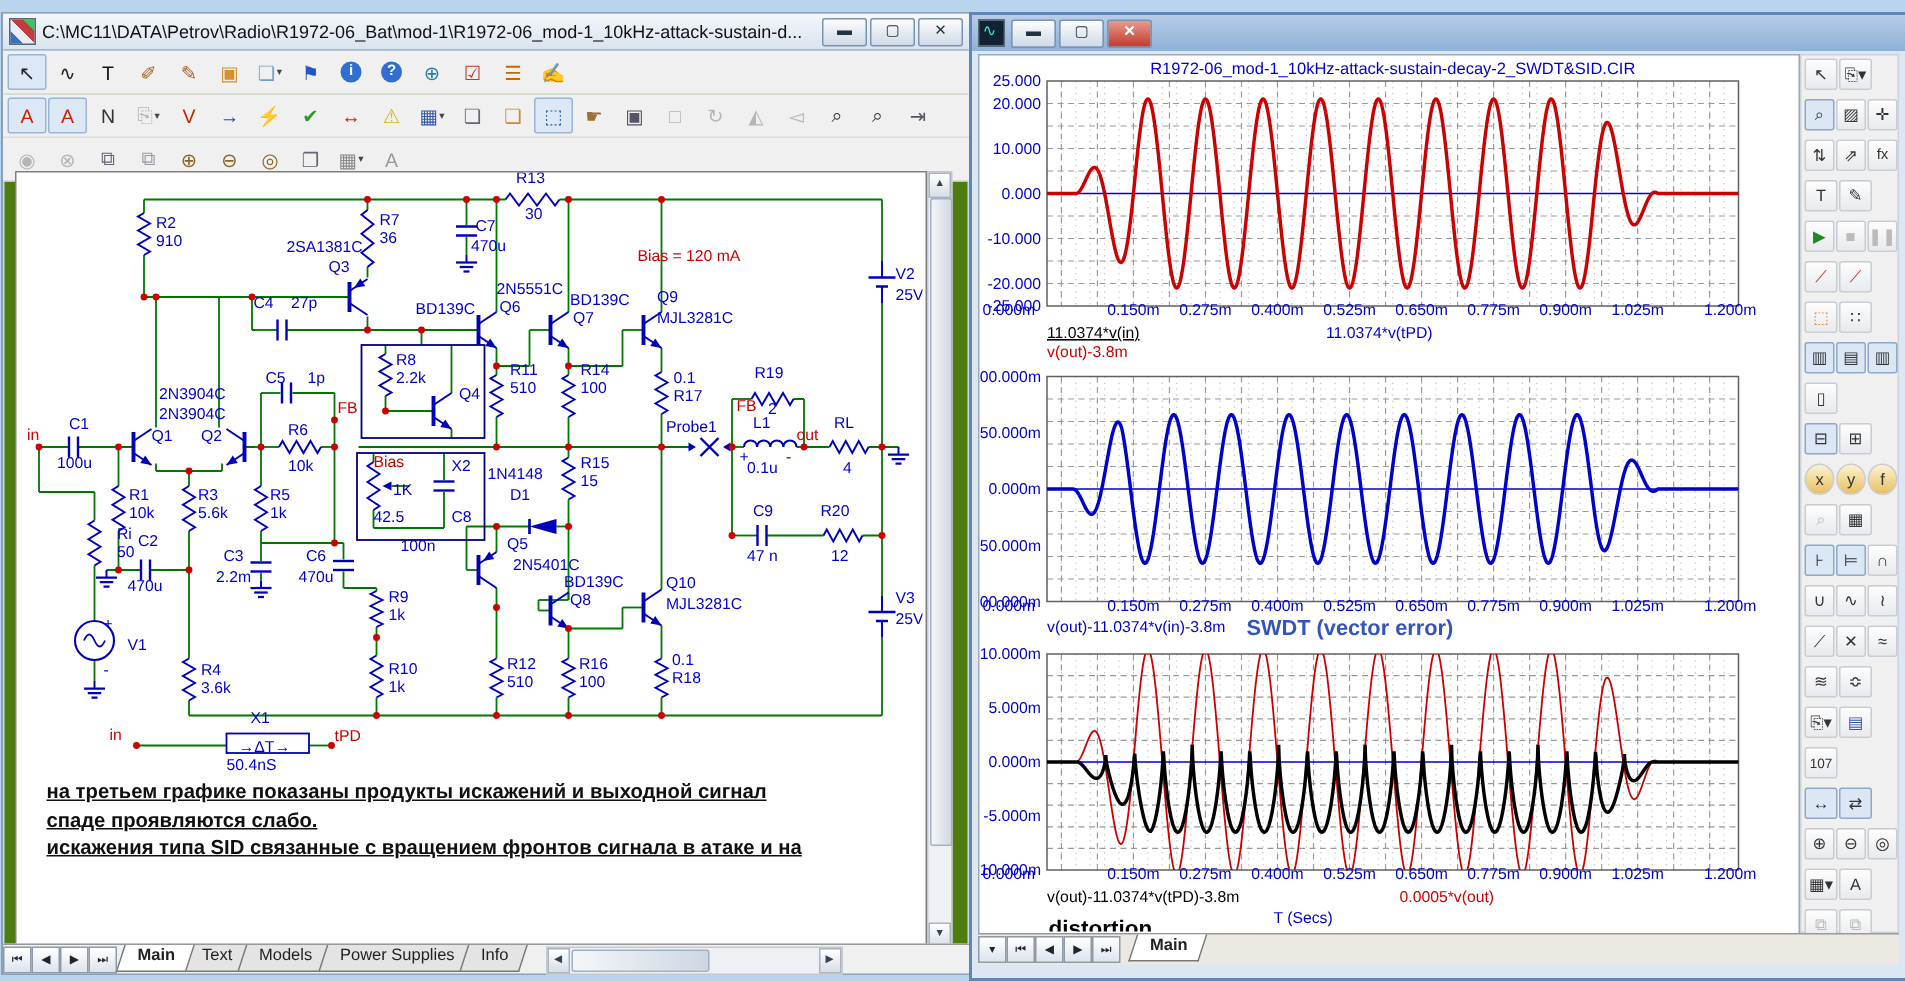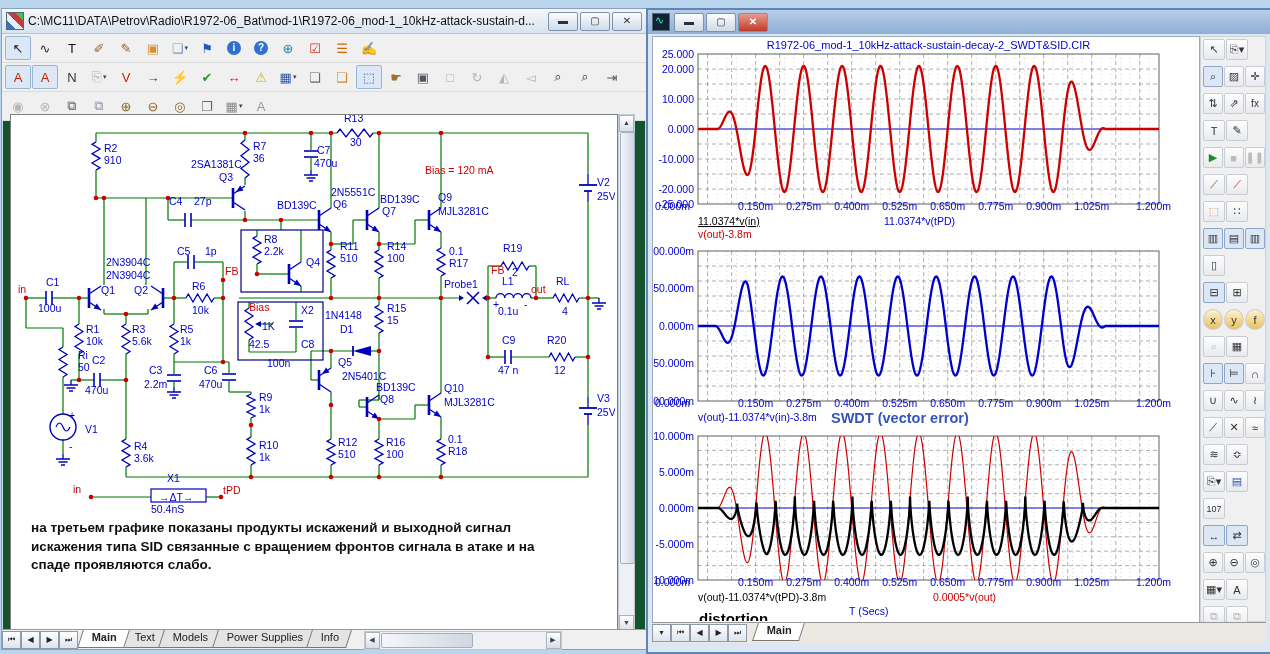--- a/index.html
+++ b/index.html
@@ -4,7 +4,7 @@
 <style>
   html,body{margin:0;padding:0;}
   body{width:1270px;height:654px;background:#b9d5ee;font-family:"Liberation Sans",sans-serif;position:relative;overflow:hidden;}
-  .win{position:absolute;background:#14532d;}
+  .win{position:absolute;background:#4d7c0f;}
   #win1{left:1px;top:8px;width:644px;height:640px;border:1px solid #8ca0b8;box-shadow:0 0 0 1px #c9d9ea inset;}
   #win2{left:646px;top:8px;width:624px;height:642px;border:2px solid #5f86b5;background:#dce7f3;}
   .titlebar{height:24px;display:flex;align-items:center;padding:0 4px;gap:4px;}

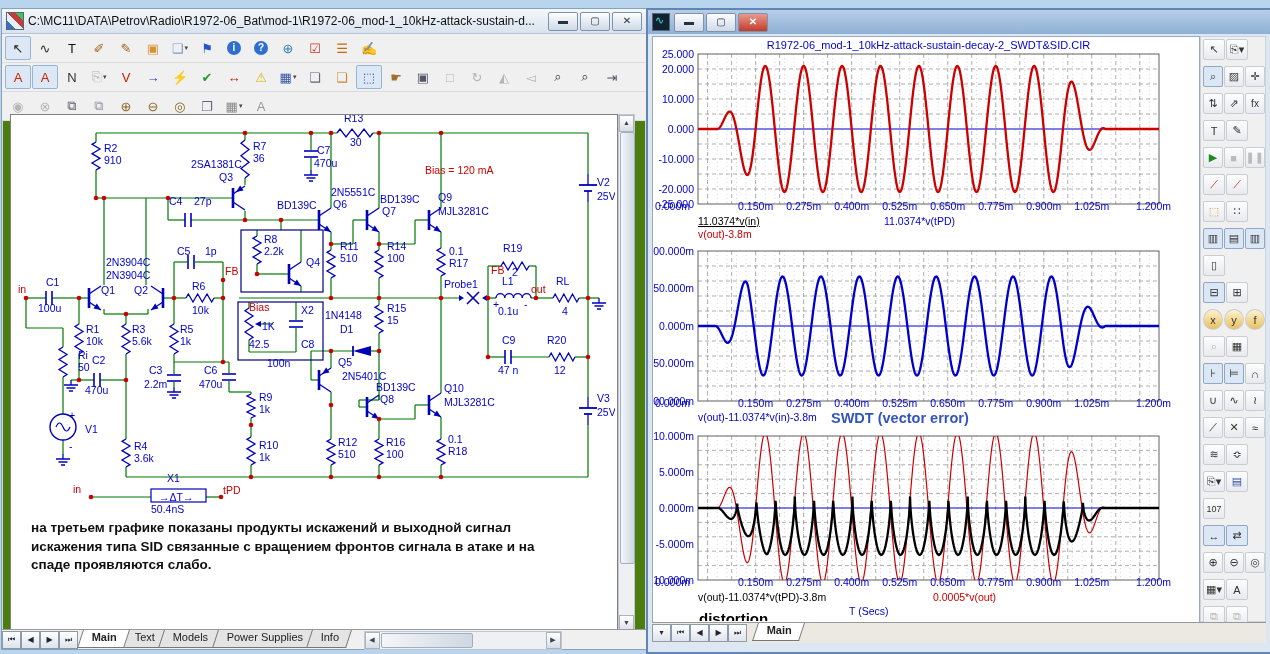--- a/index.html
+++ b/index.html
@@ -26,7 +26,7 @@
   .btn .dd{font-size:7px;color:#444;margin-left:1px;}
   .circ{width:14px;height:14px;border-radius:50%;background:#2f6fd0;color:#fff;font-size:10px;font-weight:bold;line-height:14px;text-align:center;}
   #schwrap{position:absolute;left:8px;top:105px;width:606px;height:515px;background:#fff;border:1px solid #808080;}
-  #note{position:absolute;left:20px;top:404px;width:578px;font-size:13.5px;font-weight:bold;color:#101010;line-height:18.5px;}
+  #note{position:absolute;left:20px;top:404px;width:578px;font-size:13.5px;font-weight:bold;color:#101010;line-height:18.5px;text-decoration:underline;}
   .vscroll{position:absolute;top:105px;width:15px;height:517px;background:#eef0f3;border:1px solid #c3c9d1;}
   .sarrow{position:absolute;width:13px;height:15px;background:linear-gradient(#fff,#d8dee6);border:1px solid #aab4c0;font-size:7px;text-align:center;line-height:14px;color:#345;}
   .sthumb{position:absolute;left:1px;width:13px;background:linear-gradient(90deg,#f4f6f9,#cfd7e2);border:1px solid #9fb0c4;border-radius:2px;}

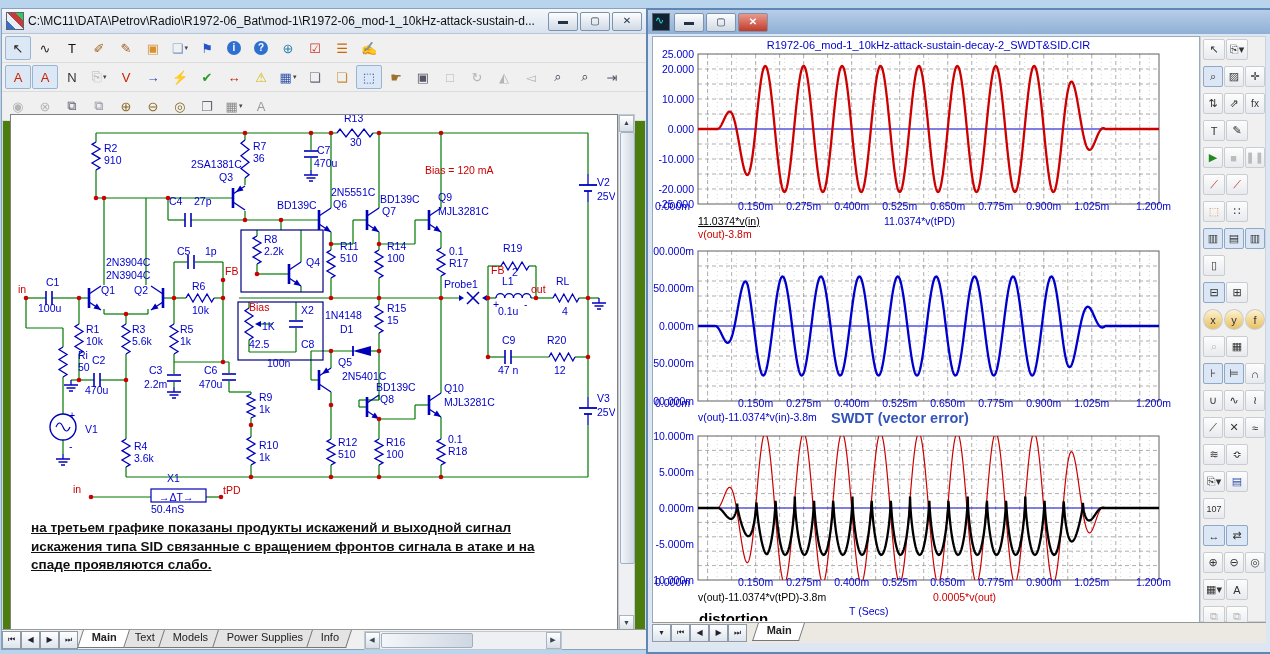--- a/index.html
+++ b/index.html
@@ -520,8 +520,8 @@
       </svg>
     <div id="note">
         <div>на третьем графике показаны продукты искажений и выходной сигнал</div>
+        <div>спаде проявляются слабо.</div>
         <div>искажения типа SID связанные с вращением фронтов сигнала в атаке и на</div>
-        <div>спаде проявляются слабо.</div>
       </div>
   </div>
   <div class="vscroll" style="left:616px;">

